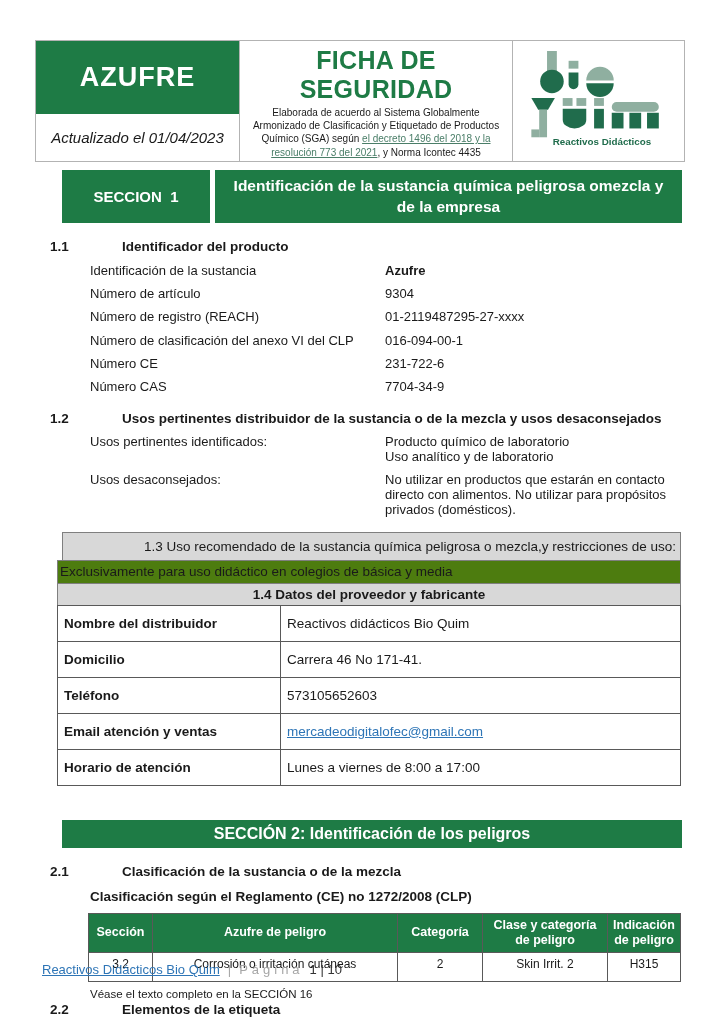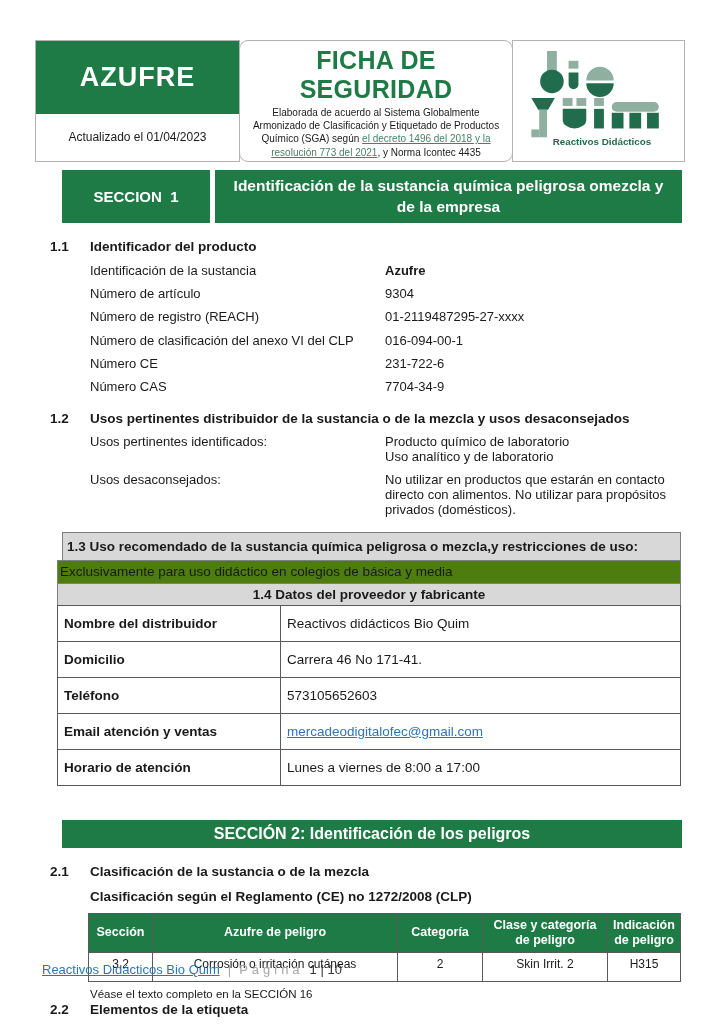--- a/index.html
+++ b/index.html
@@ -25,7 +25,7 @@
   .h-green{background:var(--green);height:73px;display:flex;align-items:center;justify-content:center;
            color:#fff;font-weight:bold;font-size:27px;letter-spacing:1px;}
   .h-updated{flex:1;display:flex;align-items:center;justify-content:center;font-size:12px;padding:3px 0;}
-  .h-center{width:274px;margin-right:-1px;text-align:center;padding:5px 8px 2px;border-radius:9px;}
+  .h-center{width:274px;margin-right:-1px;text-align:center;padding:5px 8px 2px;}
   .h-title{color:var(--green);font-weight:bold;font-size:25px;letter-spacing:.3px;}
   .h-sub{font-size:10px;line-height:1.32;margin-top:2px;}
   .h-sub .lnk{color:var(--decree);text-decoration:underline;cursor:pointer;}

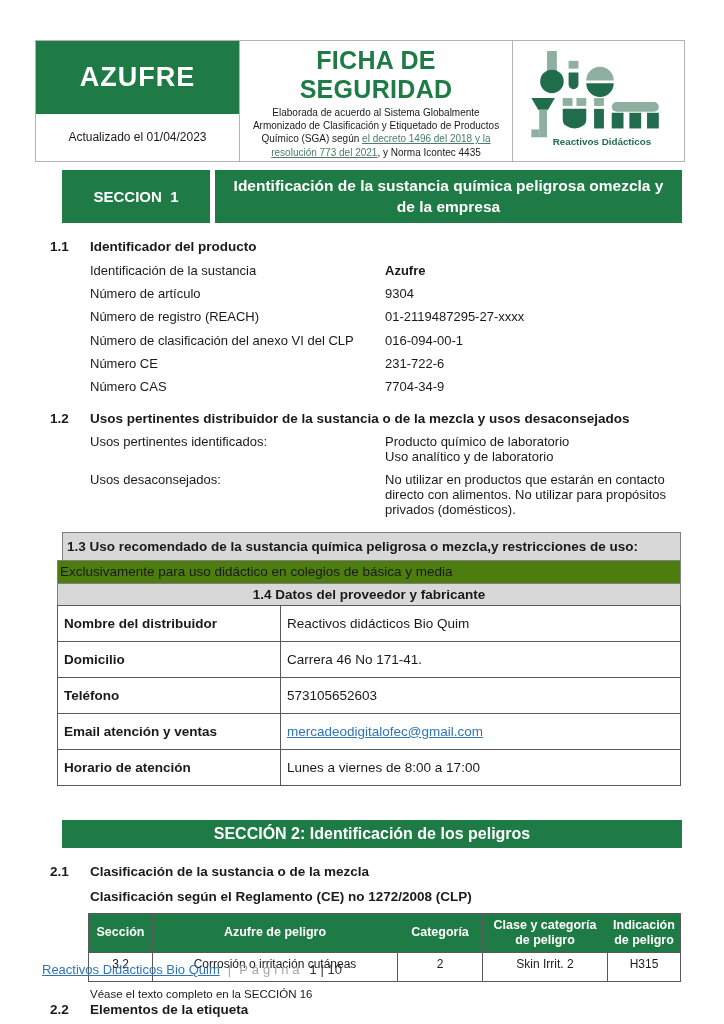--- a/index.html
+++ b/index.html
@@ -24,7 +24,7 @@
   .h-left{width:205px;margin-right:-1px;display:flex;flex-direction:column;}
   .h-green{background:var(--green);height:73px;display:flex;align-items:center;justify-content:center;
            color:#fff;font-weight:bold;font-size:27px;letter-spacing:1px;}
-  .h-updated{flex:1;display:flex;align-items:center;justify-content:center;font-size:12px;padding:3px 0;}
+  .h-updated{flex:1;display:flex;align-items:center;justify-content:center;font-size:15px;padding:3px 0;font-style:italic;}
   .h-center{width:274px;margin-right:-1px;text-align:center;padding:5px 8px 2px;}
   .h-title{color:var(--green);font-weight:bold;font-size:25px;letter-spacing:.3px;}
   .h-sub{font-size:10px;line-height:1.32;margin-top:2px;}

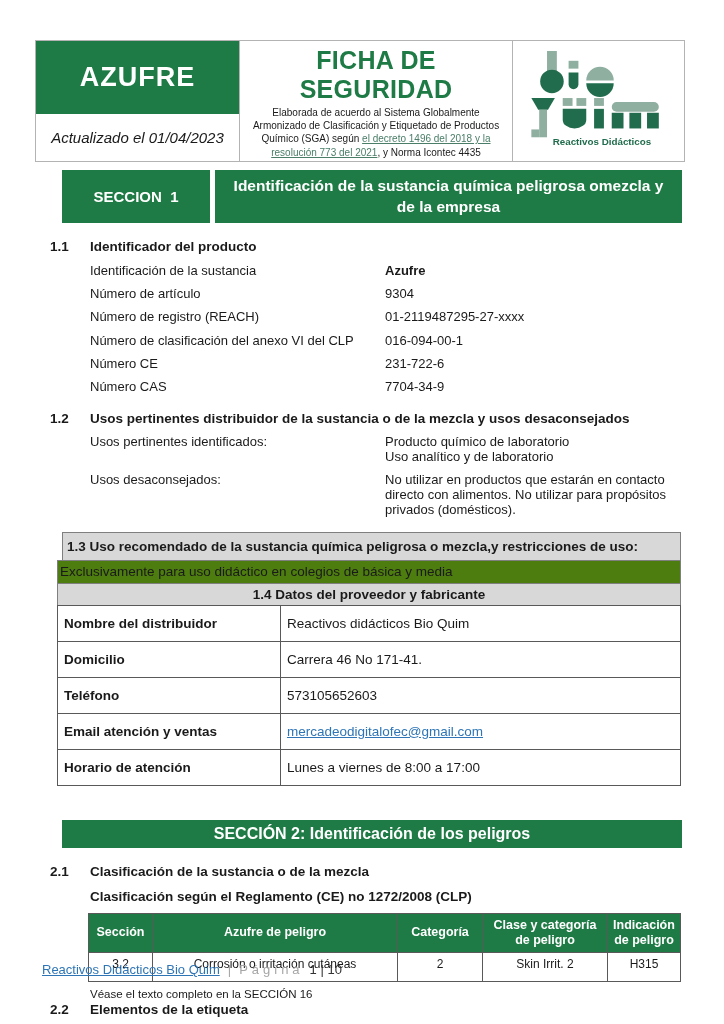--- a/index.html
+++ b/index.html
@@ -39,7 +39,7 @@
               text-align:center;padding:5px 14px;line-height:1.4;}
 
   
-  .subhead{display:flex;margin:16px 40px 0 50px;font-weight:bold;font-size:13.5px;line-height:1.15;}
+  .subhead{display:flex;margin:16px 40px 0 50px;font-weight:bold;font-size:13.5px;line-height:1.15;gap:32px;}
   .subhead .num{width:40px;flex-shrink:0;}
   .kv{display:flex;margin:8px 40px 0 90px;font-size:13px;line-height:1.18;}
   .kv .k{width:295px;flex-shrink:0;padding-right:8px;}

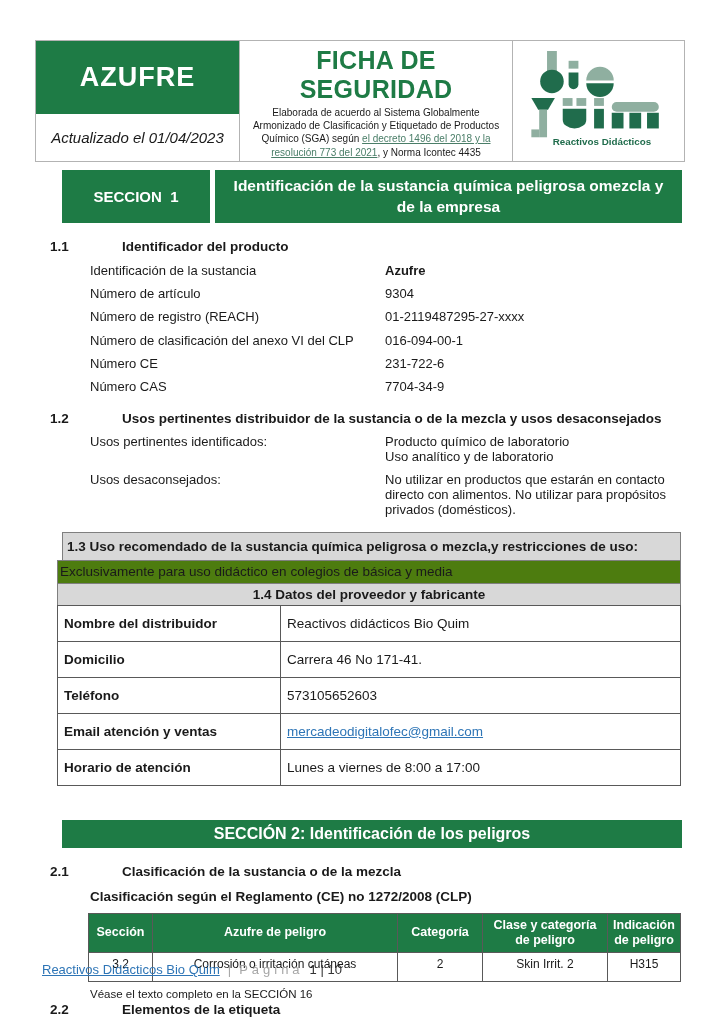--- a/index.html
+++ b/index.html
@@ -50,8 +50,8 @@
 
   
   .t13{margin:14px 43px 0 57px;font-size:13.5px;}
-  .hdr13{margin-left:5px;background:var(--grey-bar);border:1px solid #7f7f7f;text-align:left;
-         font-weight:bold;padding:6px 4px;}
+  .hdr13{margin-left:5px;background:var(--grey-bar);border:1px solid #7f7f7f;text-align:right;
+         font-weight:normal;padding:6px 4px;}
   .row-excl{border:1px solid #7f7f7f;margin-top:-1px;padding:3px 2px 4px;background:#4d7c0f;}
   .hdr14{background:var(--grey-bar);border:1px solid #7f7f7f;margin-top:-1px;text-align:center;
          font-weight:bold;padding:3px 22px;}

